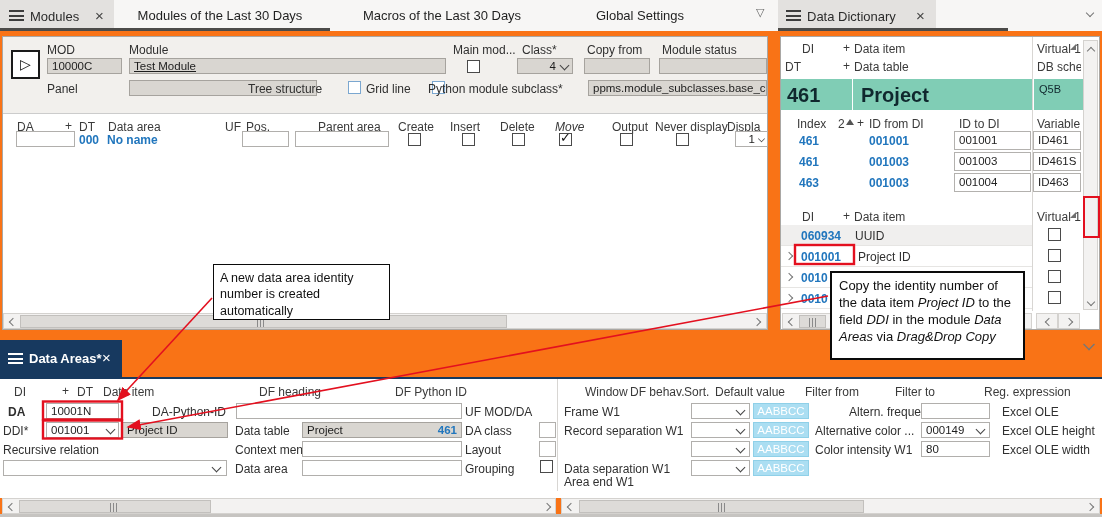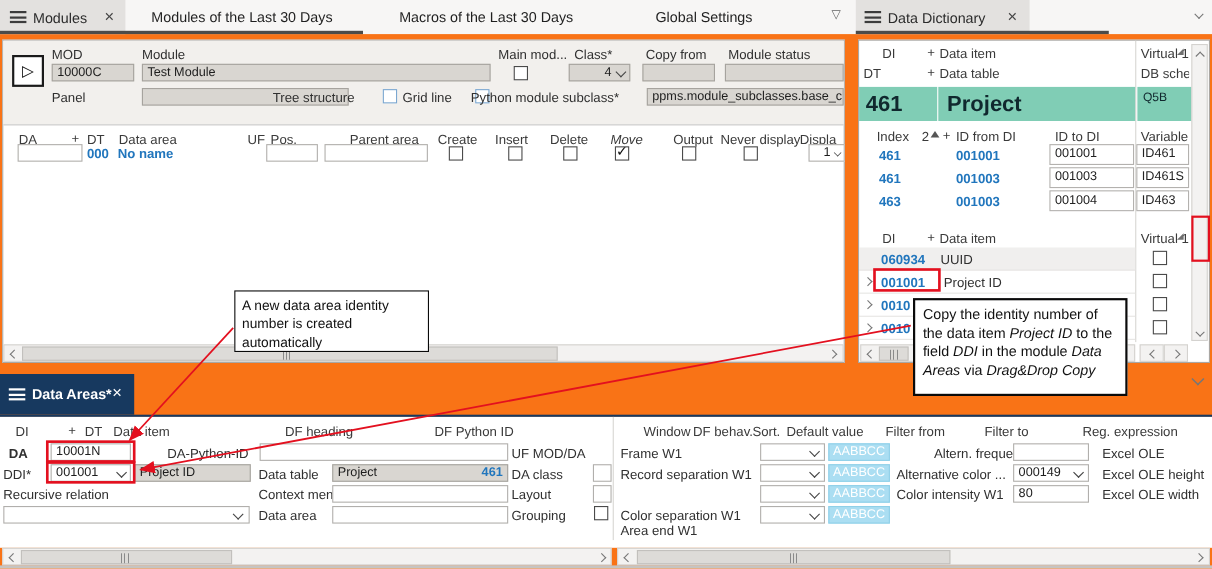--- a/index.html
+++ b/index.html
@@ -80,7 +80,7 @@
       <span class="lbl" style="left:584px;top:7px;">Copy from</span>
       <span class="lbl" style="left:659px;top:7px;">Module status</span>
       <div class="fin" style="left:44px;top:21px;width:75px;">10000C</div>
-      <div class="fin" style="left:126px;top:21px;width:317px;">Test Module</div>
+      <div class="fin" style="left:126px;top:21px;width:317px;text-decoration:underline;">Test Module</div>
       <div class="cb" style="left:464px;top:23px;"></div>
       <div class="fin" style="left:514px;top:21px;width:56px;text-align:right;padding-right:16px;">
         <span>4</span>

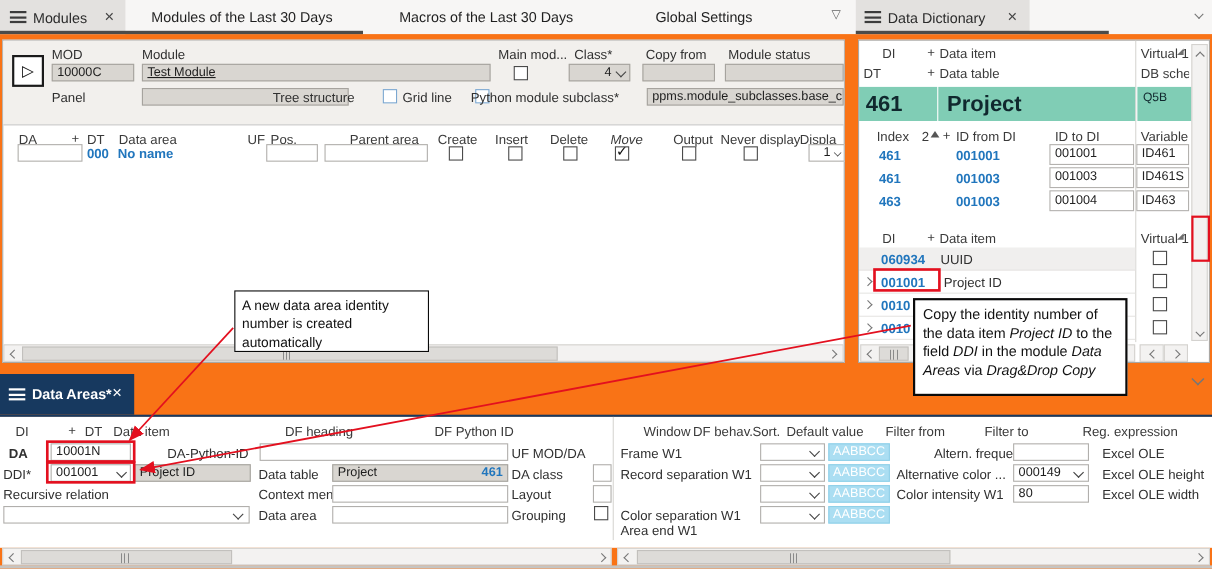--- a/index.html
+++ b/index.html
@@ -303,7 +303,7 @@
   <span class="lbl" style="left:564px;top:406px;">Frame W1</span>
   <span class="lbl" style="left:564px;top:425px;">Record separation W1</span>
   <span class="lbl" style="left:564px;top:444px;margin-top:32px;">Area end W1</span>
-  <span class="lbl" style="left:564px;top:463px;">Color separation W1</span>
+  <span class="lbl" style="left:564px;top:463px;">Data separation W1</span>
 
   <div class="fw" style="left:691px;top:403px;width:59px;">
       <span class="dd" style="right:4px;top:3px;"></span>

